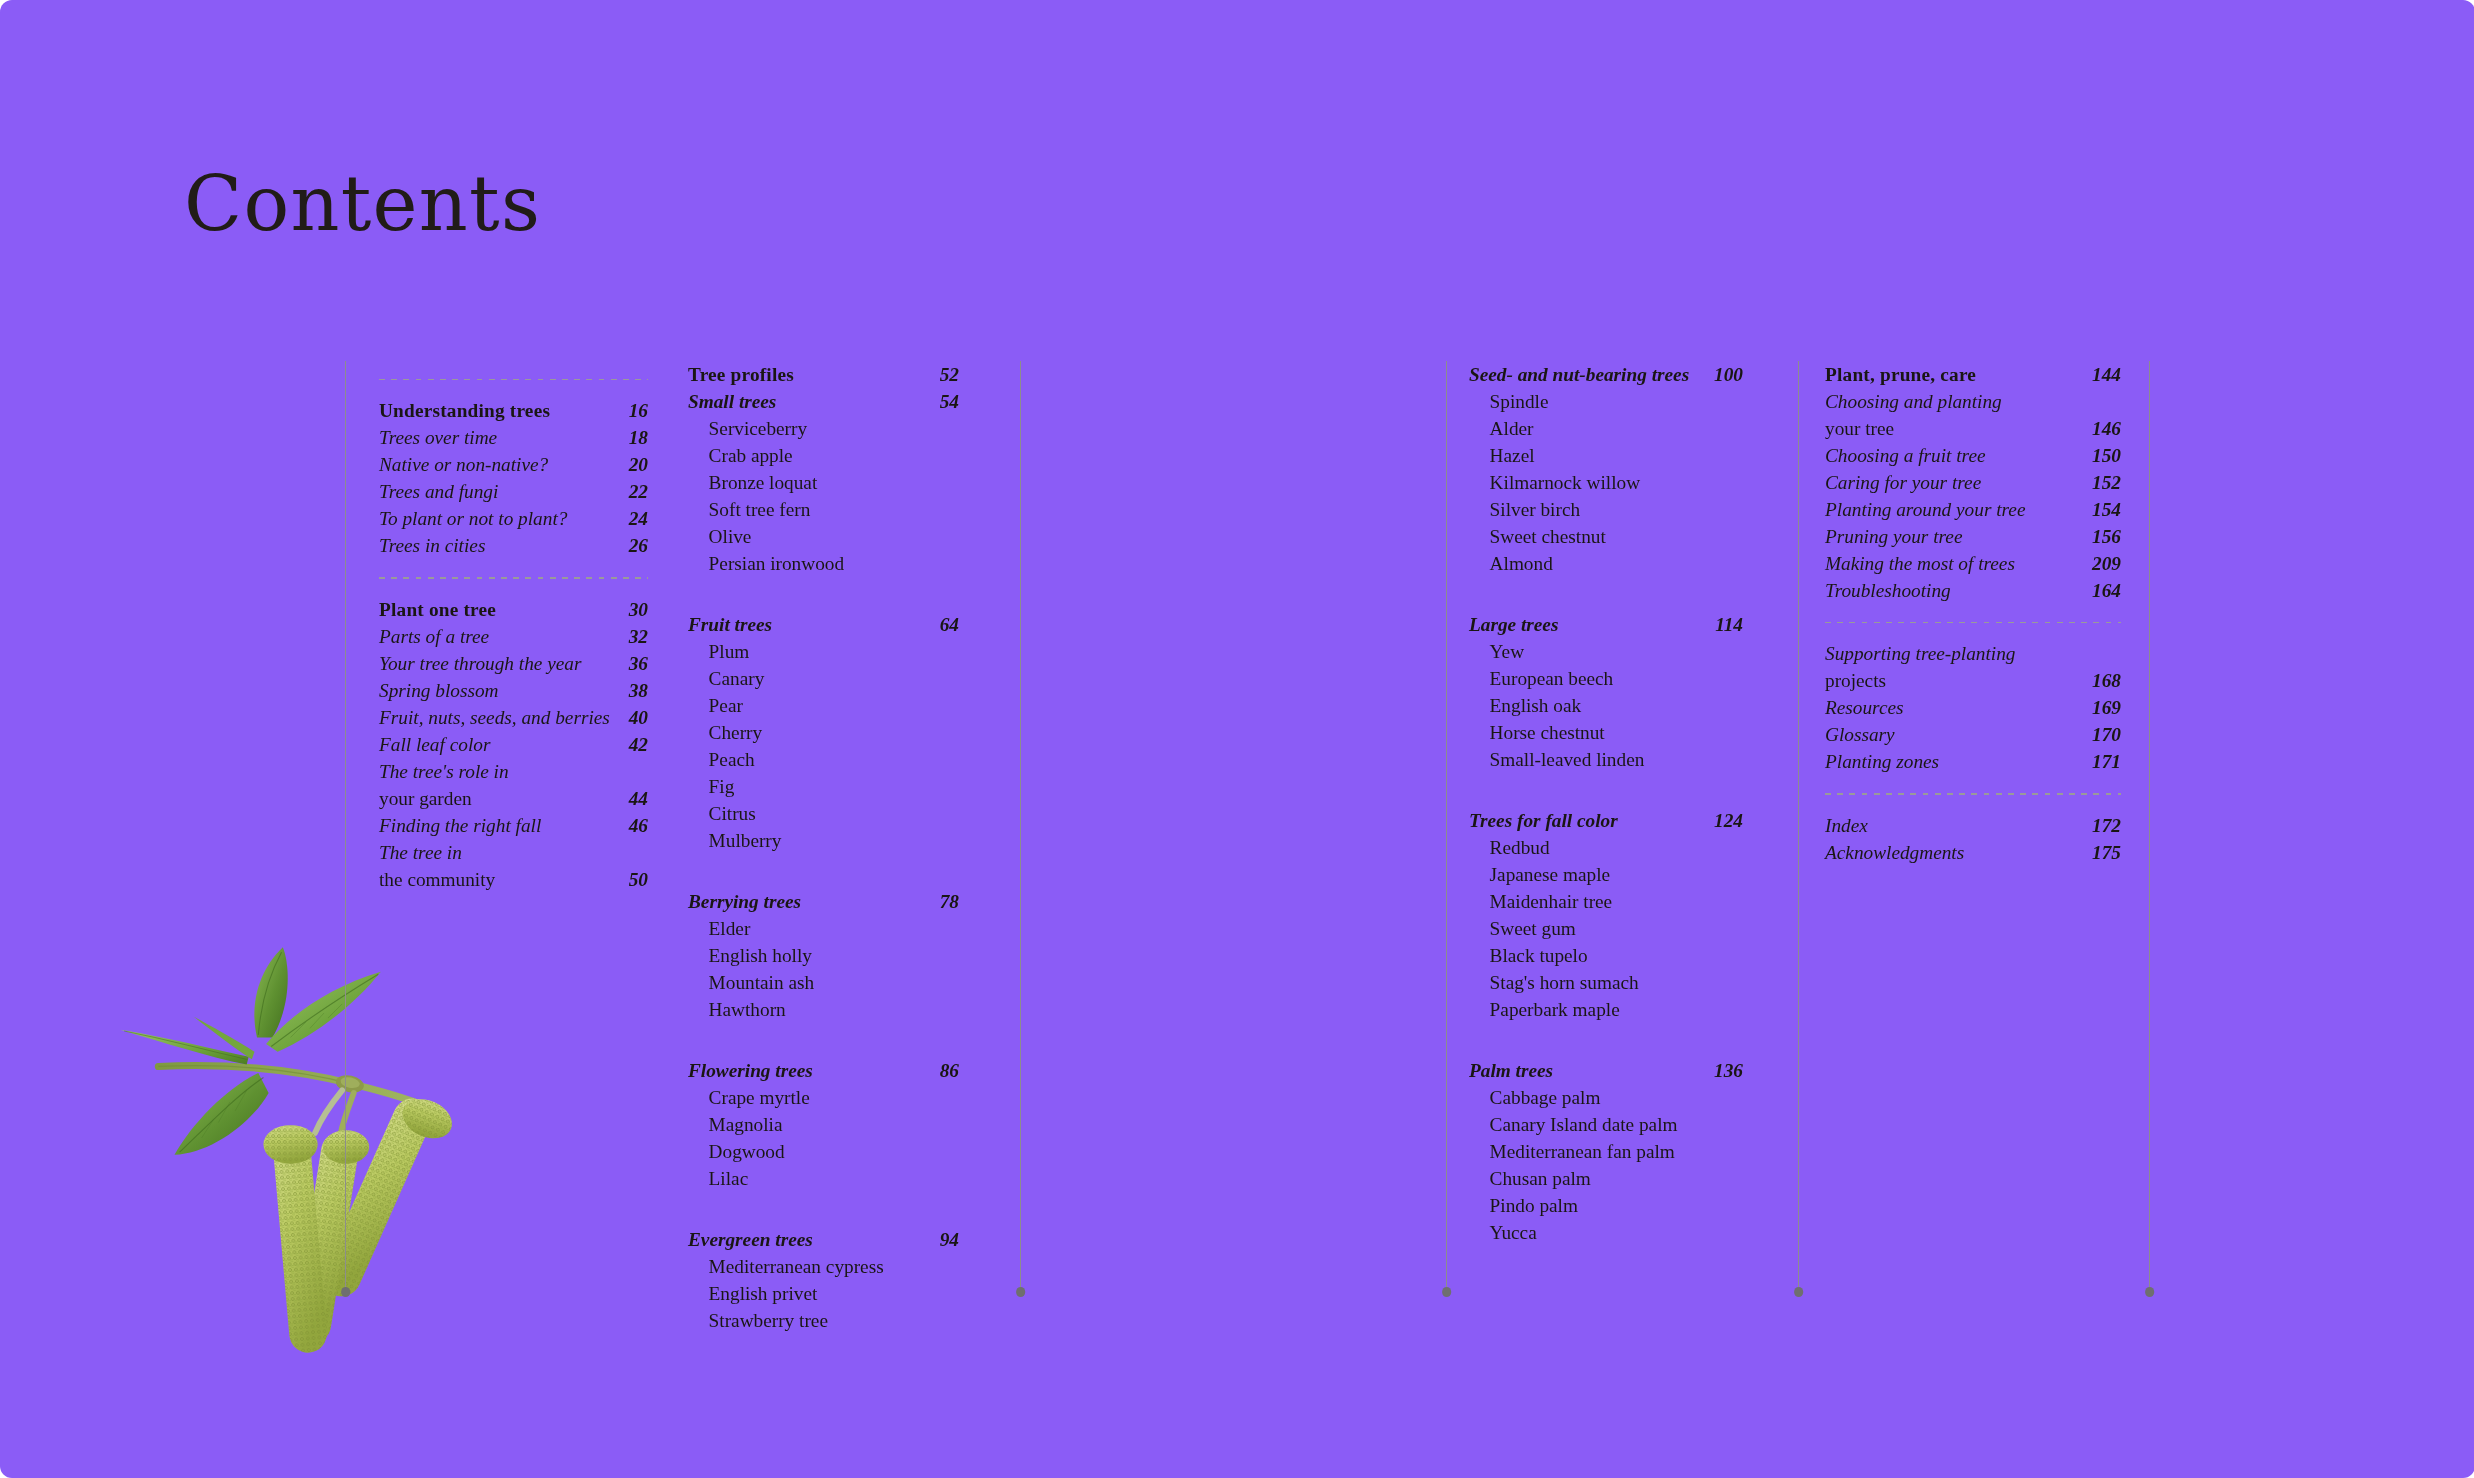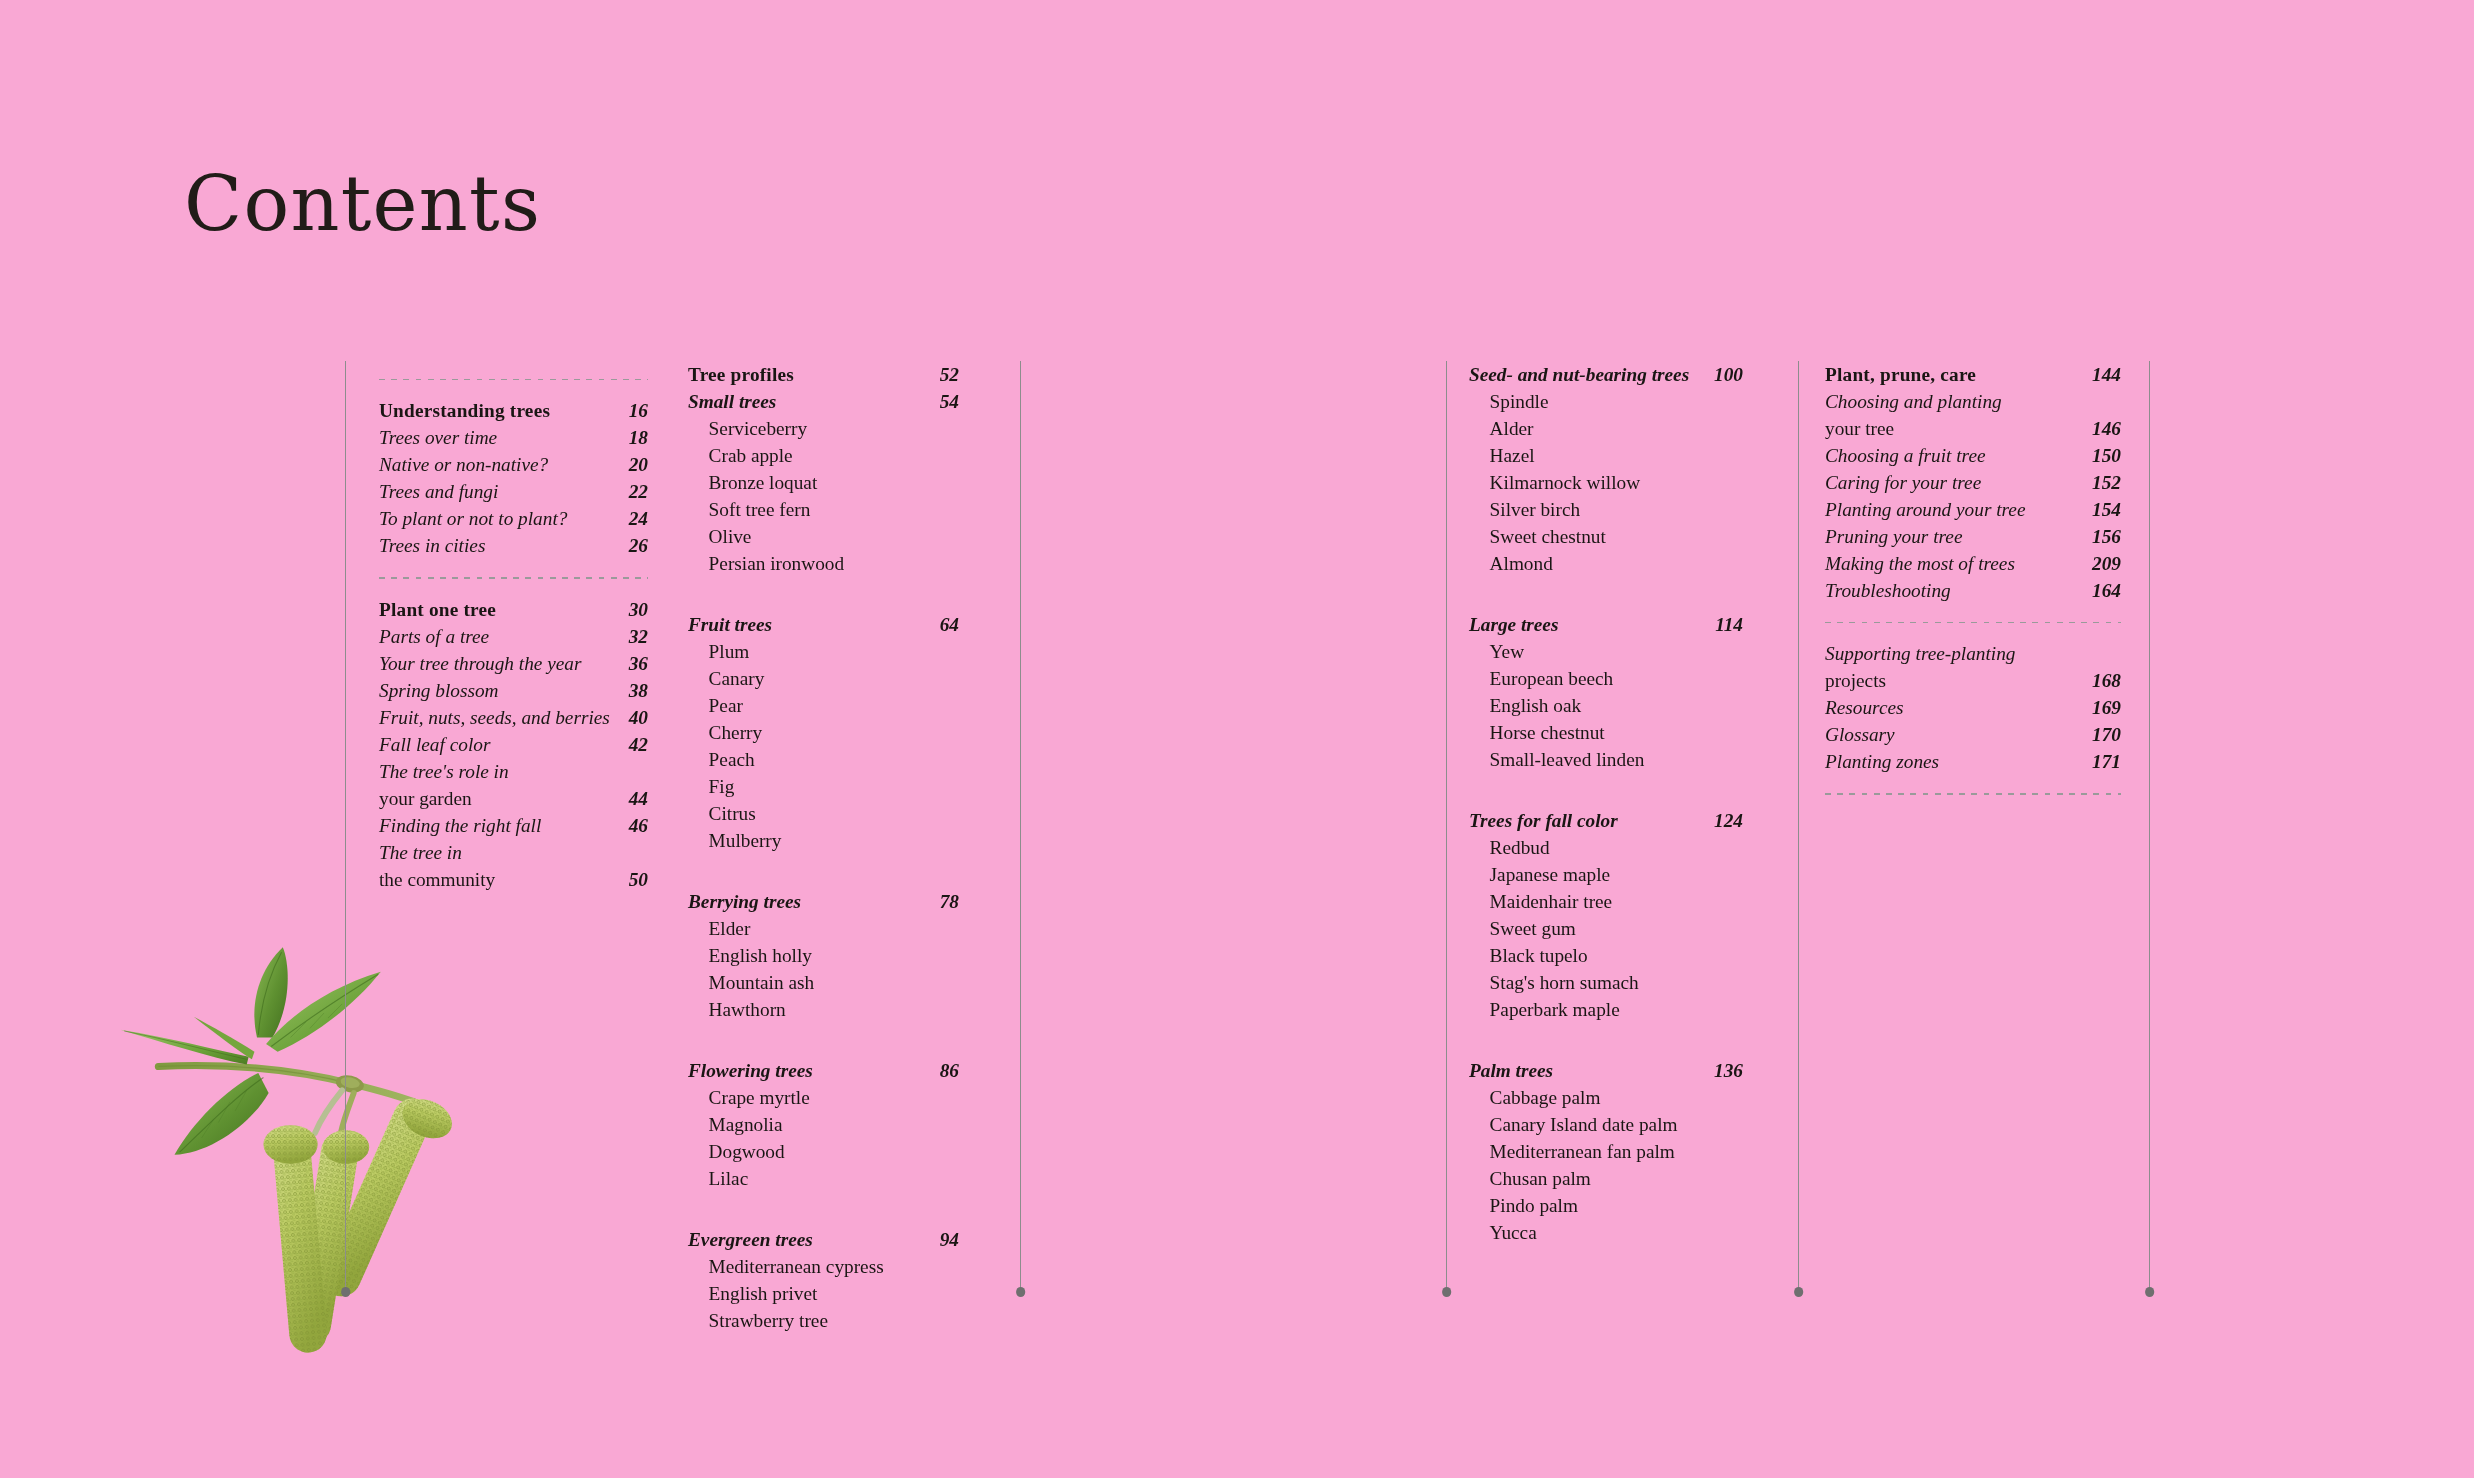--- a/index.html
+++ b/index.html
@@ -8,7 +8,7 @@
     font-family:"Liberation Serif","DejaVu Serif",serif;
     color:#1a1614;
   }
-  .page{position:absolute;inset:0;background:#f9a8d4;}
+  .page{position:absolute;inset:0;background:#8b5cf6;border-radius:12px;}
 
   
   .title{

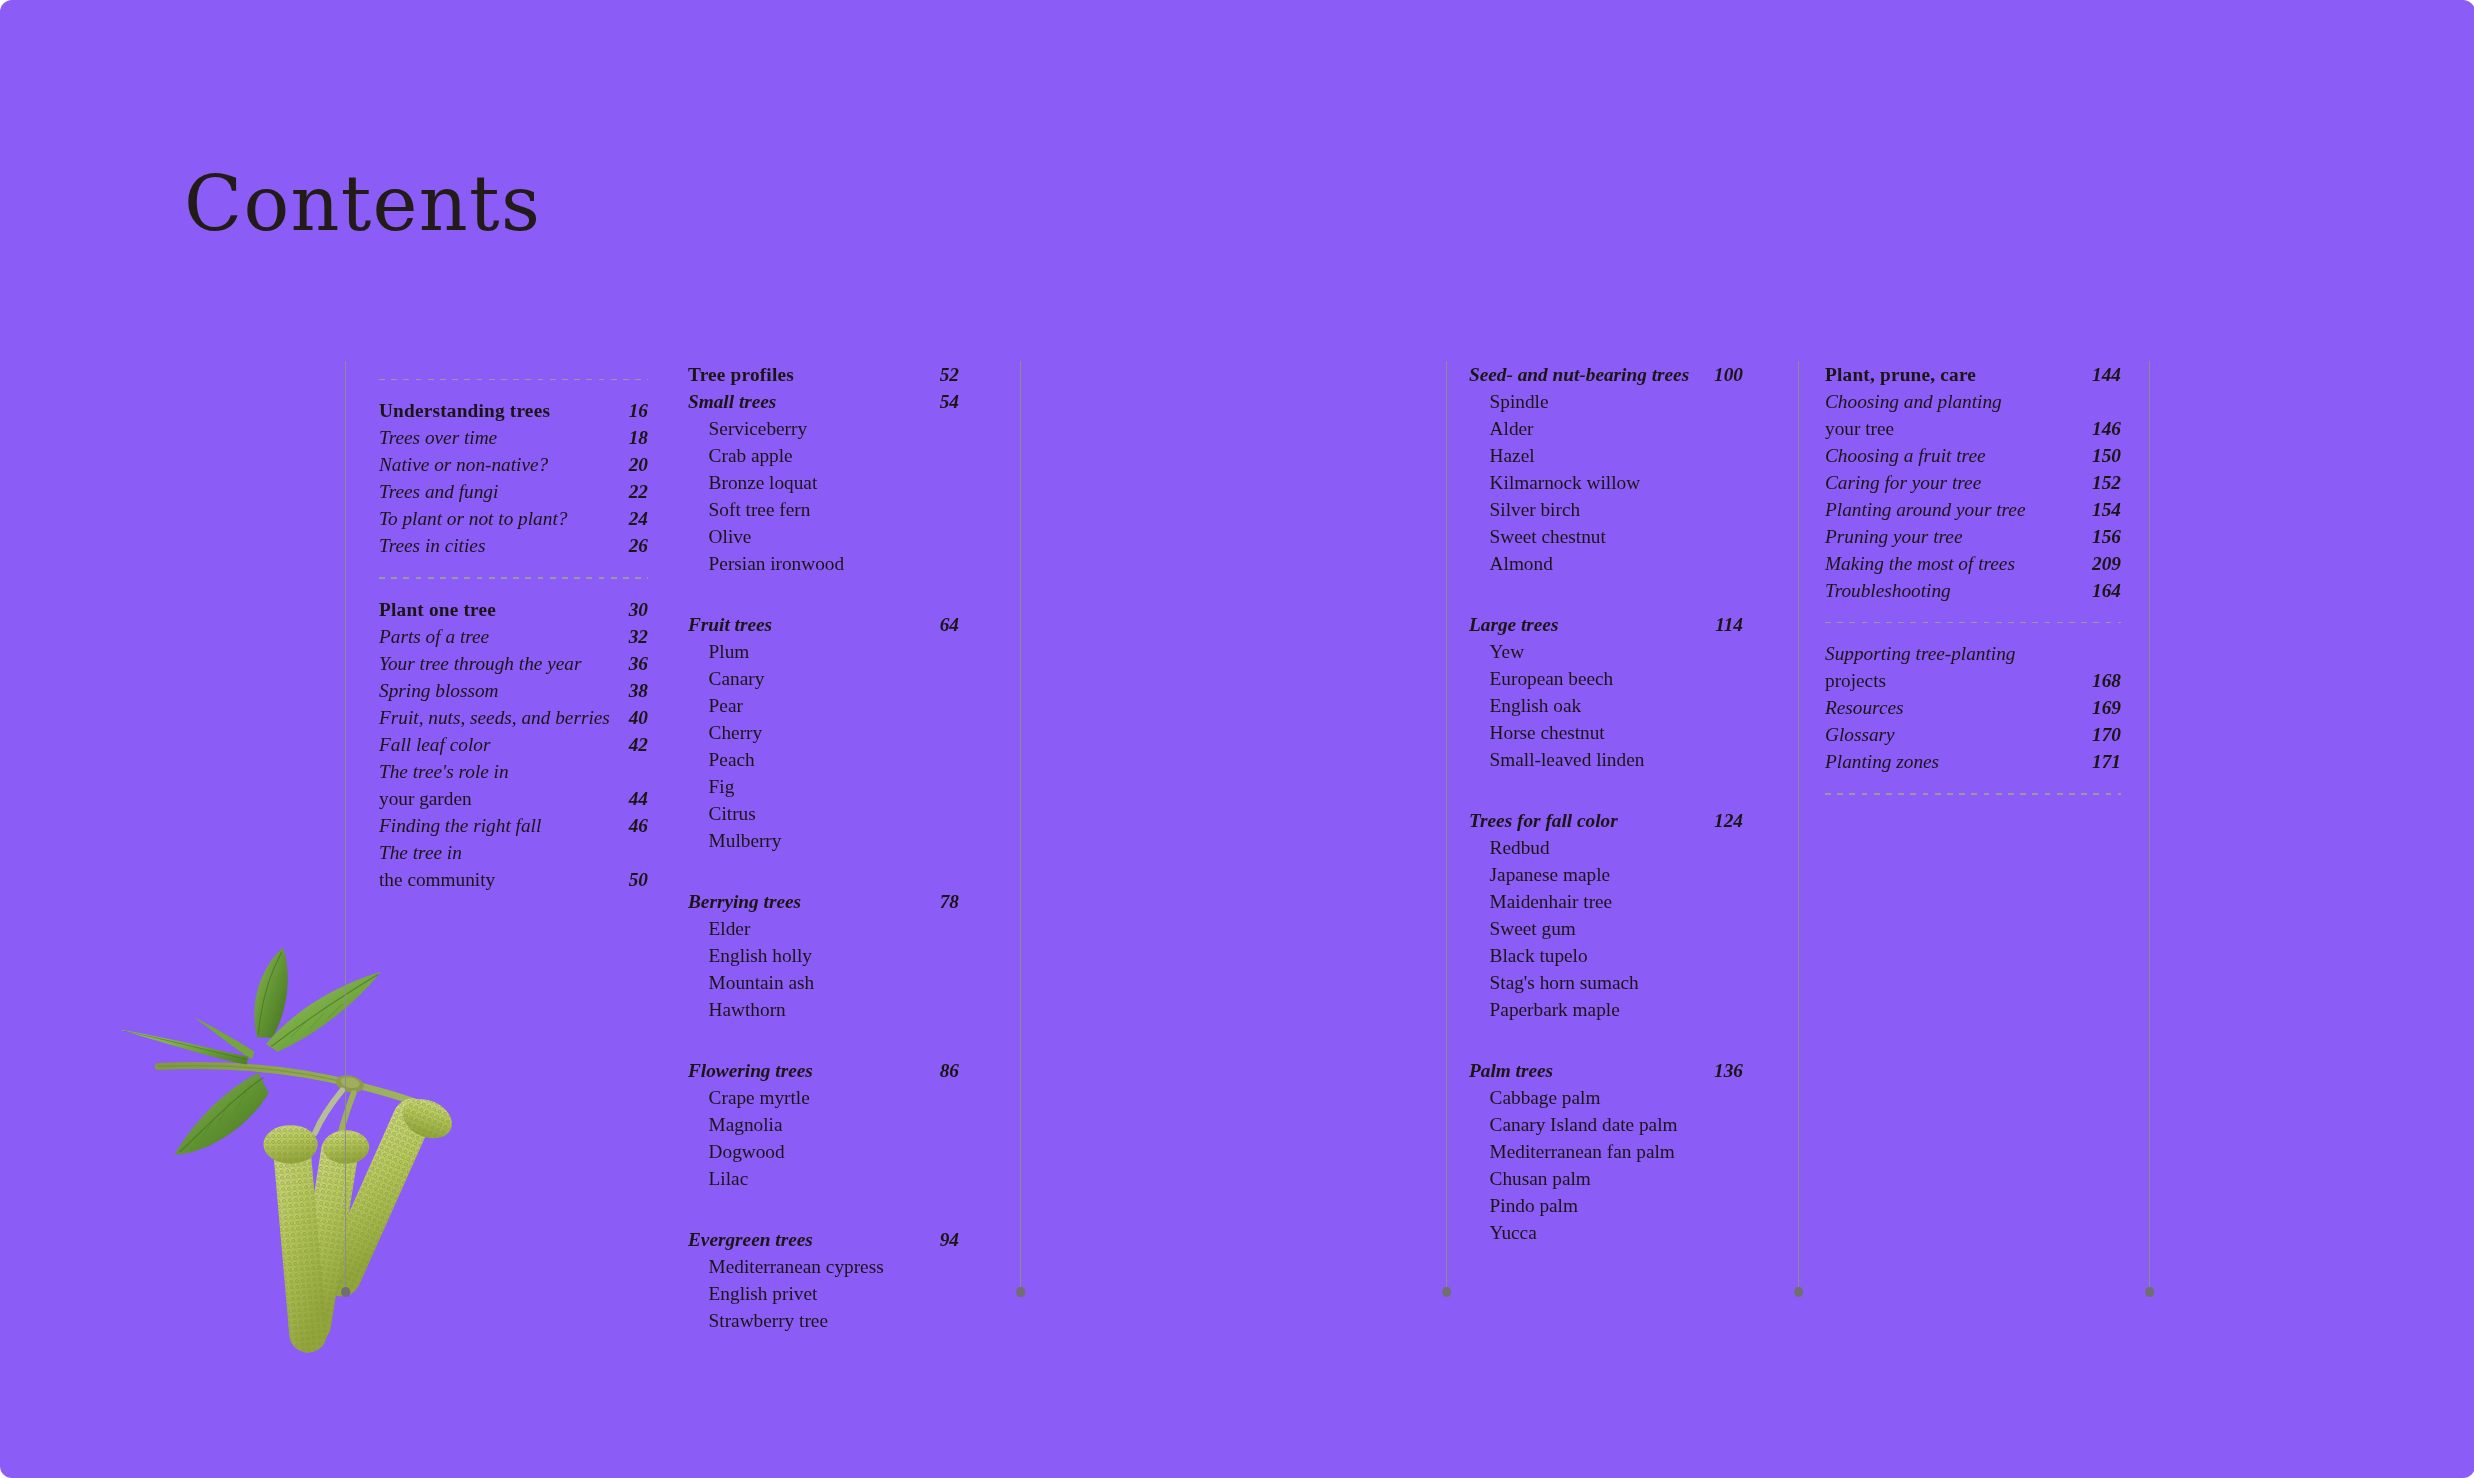--- a/index.html
+++ b/index.html
@@ -673,6 +673,18 @@
         </div>
       </div>
       <div class="dash"></div>
+      <div class="block">
+        <div class="row lvl-item">
+          <span class="lbl">Index</span>
+          <span class="fill"></span>
+          <span class="pg">172</span>
+        </div>
+        <div class="row lvl-item">
+          <span class="lbl">Acknowledgments</span>
+          <span class="fill"></span>
+          <span class="pg">175</span>
+        </div>
+      </div>
     </div>
 
 </div>

